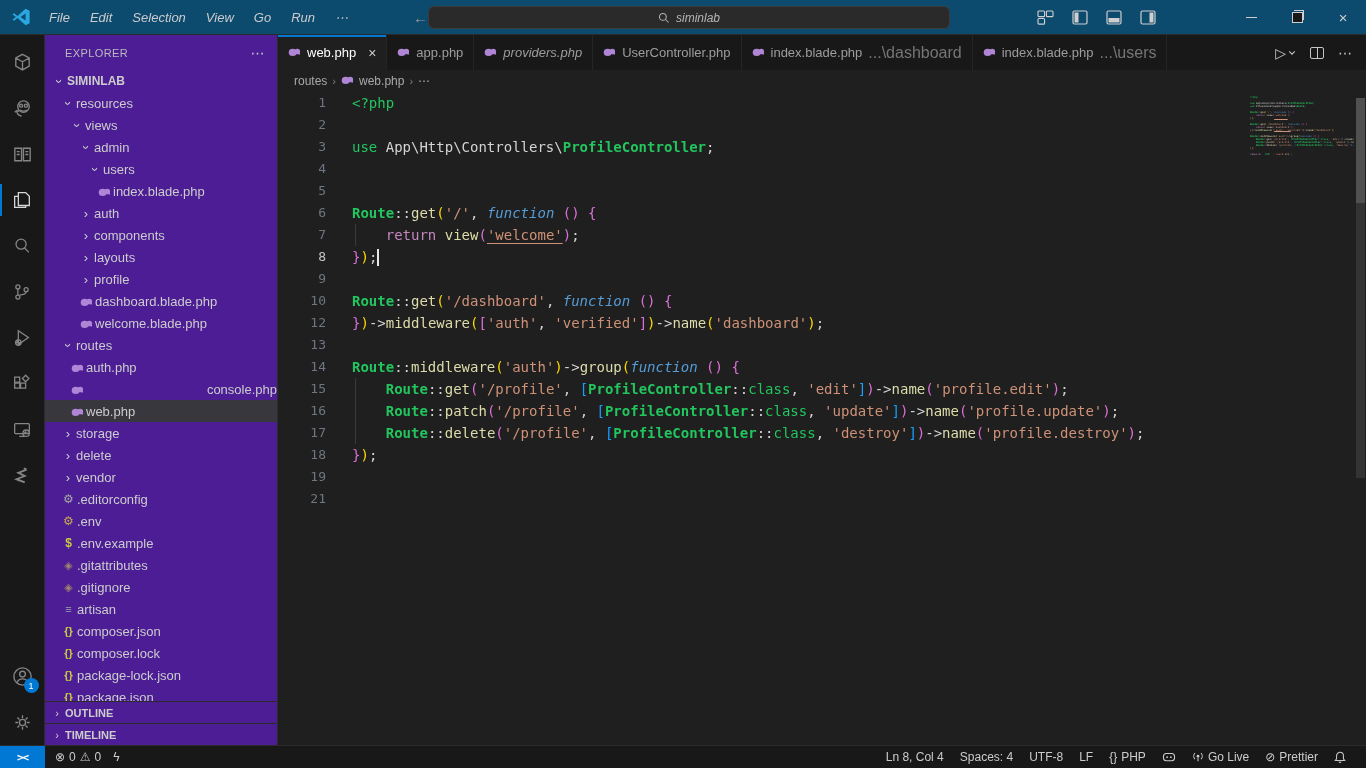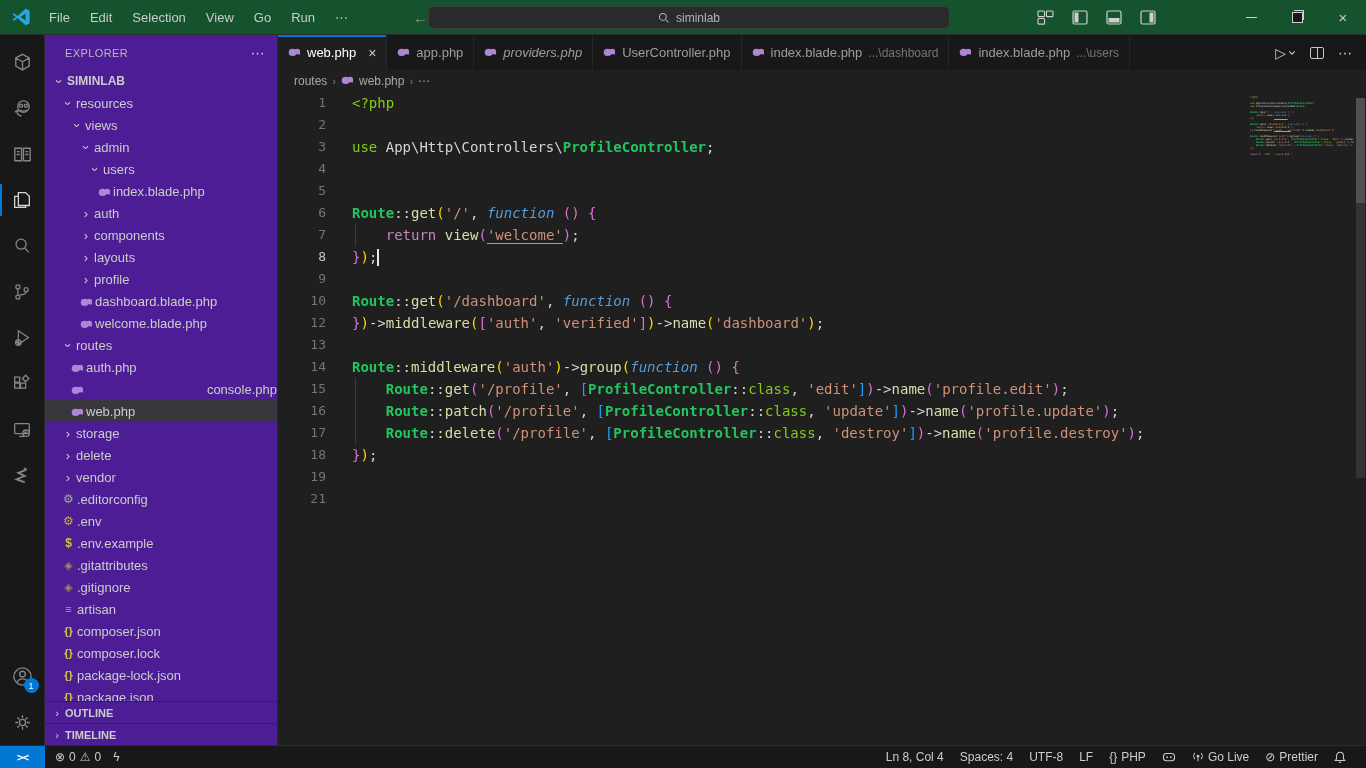--- a/index.html
+++ b/index.html
@@ -7,8 +7,8 @@
     font-family:"Liberation Sans", sans-serif; color:#cccccc; }
 
   
-  .titlebar { height:35px; display:flex; align-items:center; background:#14532d;
-    border-bottom:1px solid #2b2b2b; position:relative; }
+  .titlebar { height:35px; display:flex; align-items:center; background:#0c4a6e;
+    border-bottom:1px solid #2b2b2b; position:relative;font-style:italic; }
   .vscode-logo { width:22px; height:22px; margin:0 8px 0 10px; flex:0 0 auto; }
   .menus { display:flex; gap:2px; }
   .menu-item { padding:4px 9px; font-size:13px; color:#cccccc; border-radius:5px; cursor:default; }

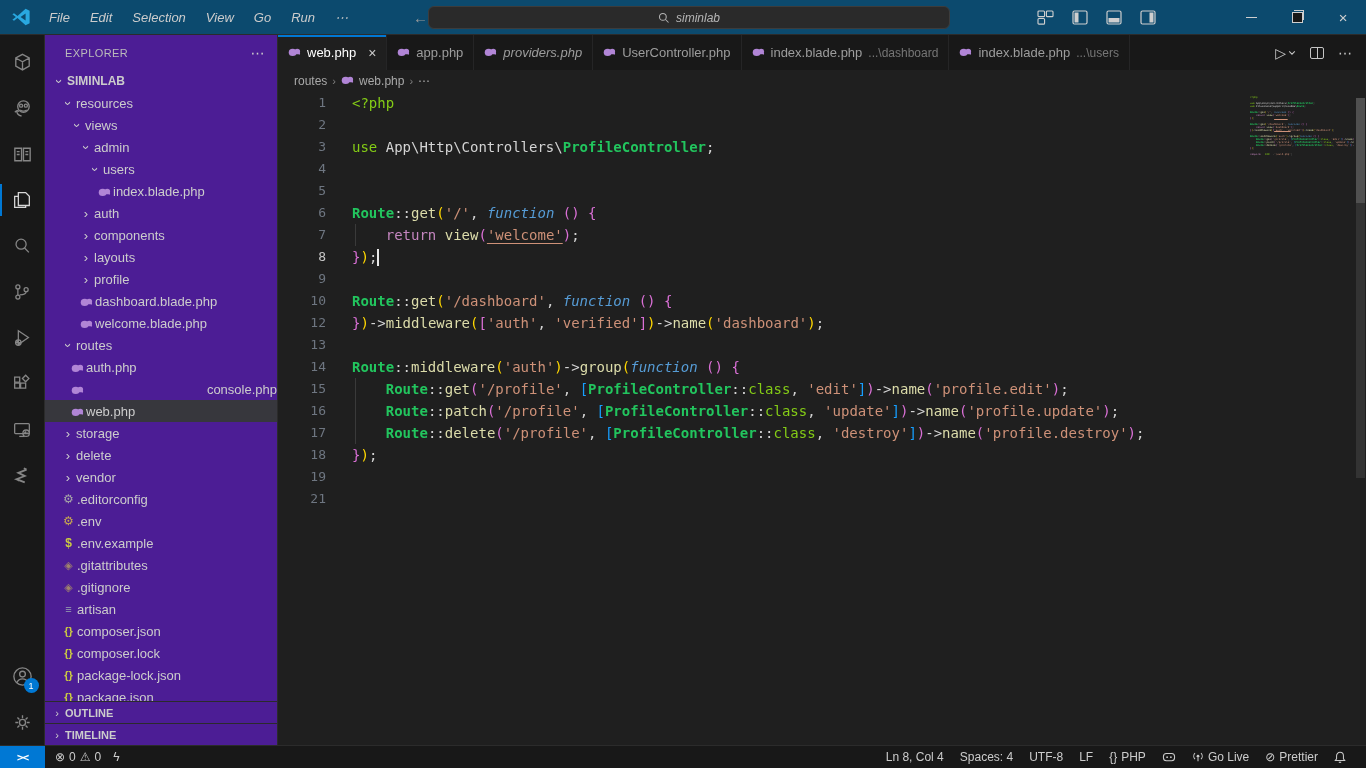--- a/index.html
+++ b/index.html
@@ -73,7 +73,7 @@
   .tab.active { background:#1f1f1f; color:#ffffff; }
   .tab.active::before { content:""; position:absolute; top:0; left:0; right:0; height:1.5px; background:#0078d4; }
   .tab.preview .tab-label { font-style:italic; }
-  .tab .suffix { font-size:12px; color:#767676; }
+  .tab .suffix { font-size:16px; color:#767676; }
   .tab .close { margin-left:6px; font-size:14px; color:#cccccc; }
   .editor-actions { margin-left:auto; display:flex; align-items:center; gap:14px; padding:0 14px;
     color:#c5c5c5; font-size:14px; }

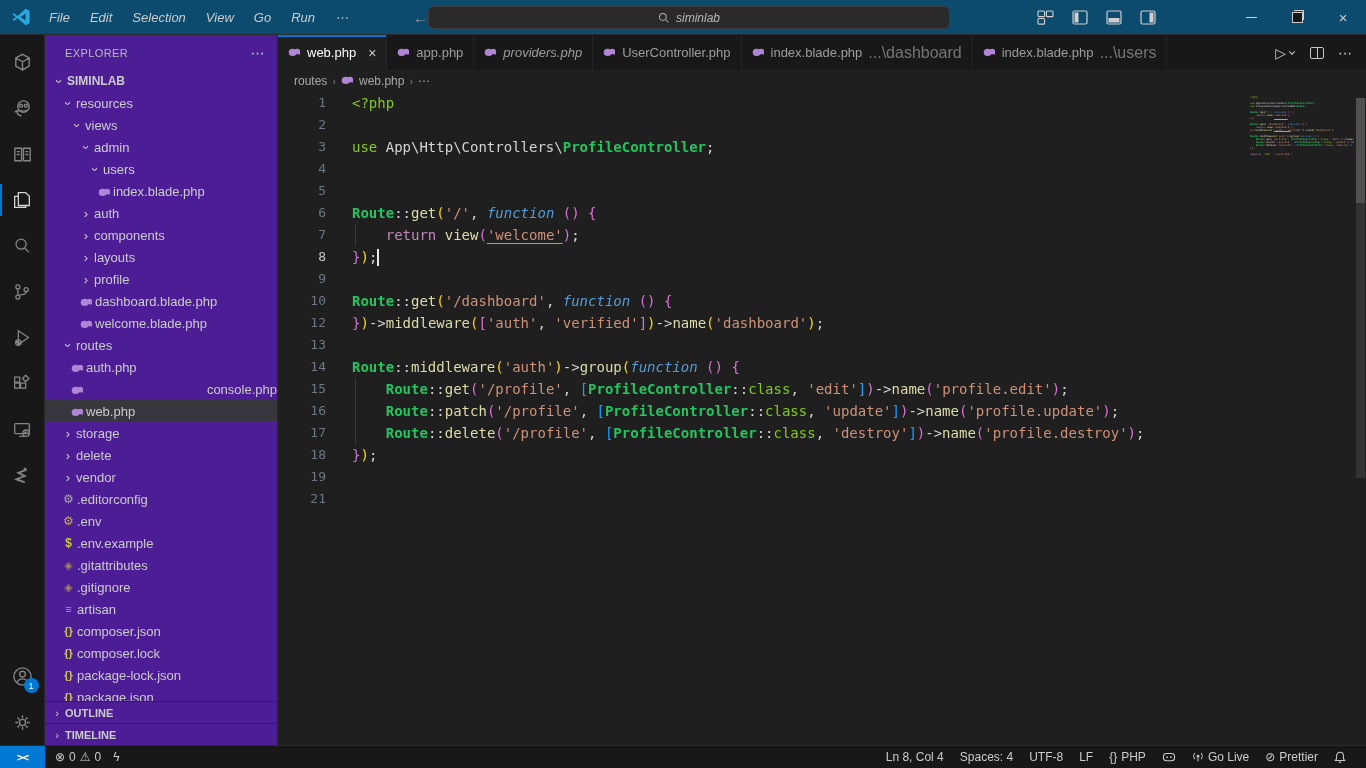--- a/index.html
+++ b/index.html
@@ -95,7 +95,7 @@
   .line-body { white-space:pre; position:relative; color:#d4d4d4; }
   .indent-guide { position:absolute; left:3px; top:0; bottom:0; border-left:1px solid #3a3a3a; }
   .cursor { display:inline-block; width:1.5px; height:17px; background:#e8e8e8; vertical-align:middle; margin-top:-2px; }
-  .tok-kw  { color:#84cc16; }
+  .tok-kw  { color:#22c55e; }
   .tok-kwi { color:#569cd6; font-style:italic; }
   .tok-ctl { color:#c586c0; }
   .tok-cls { color:#22c55e;font-weight:bold; }

